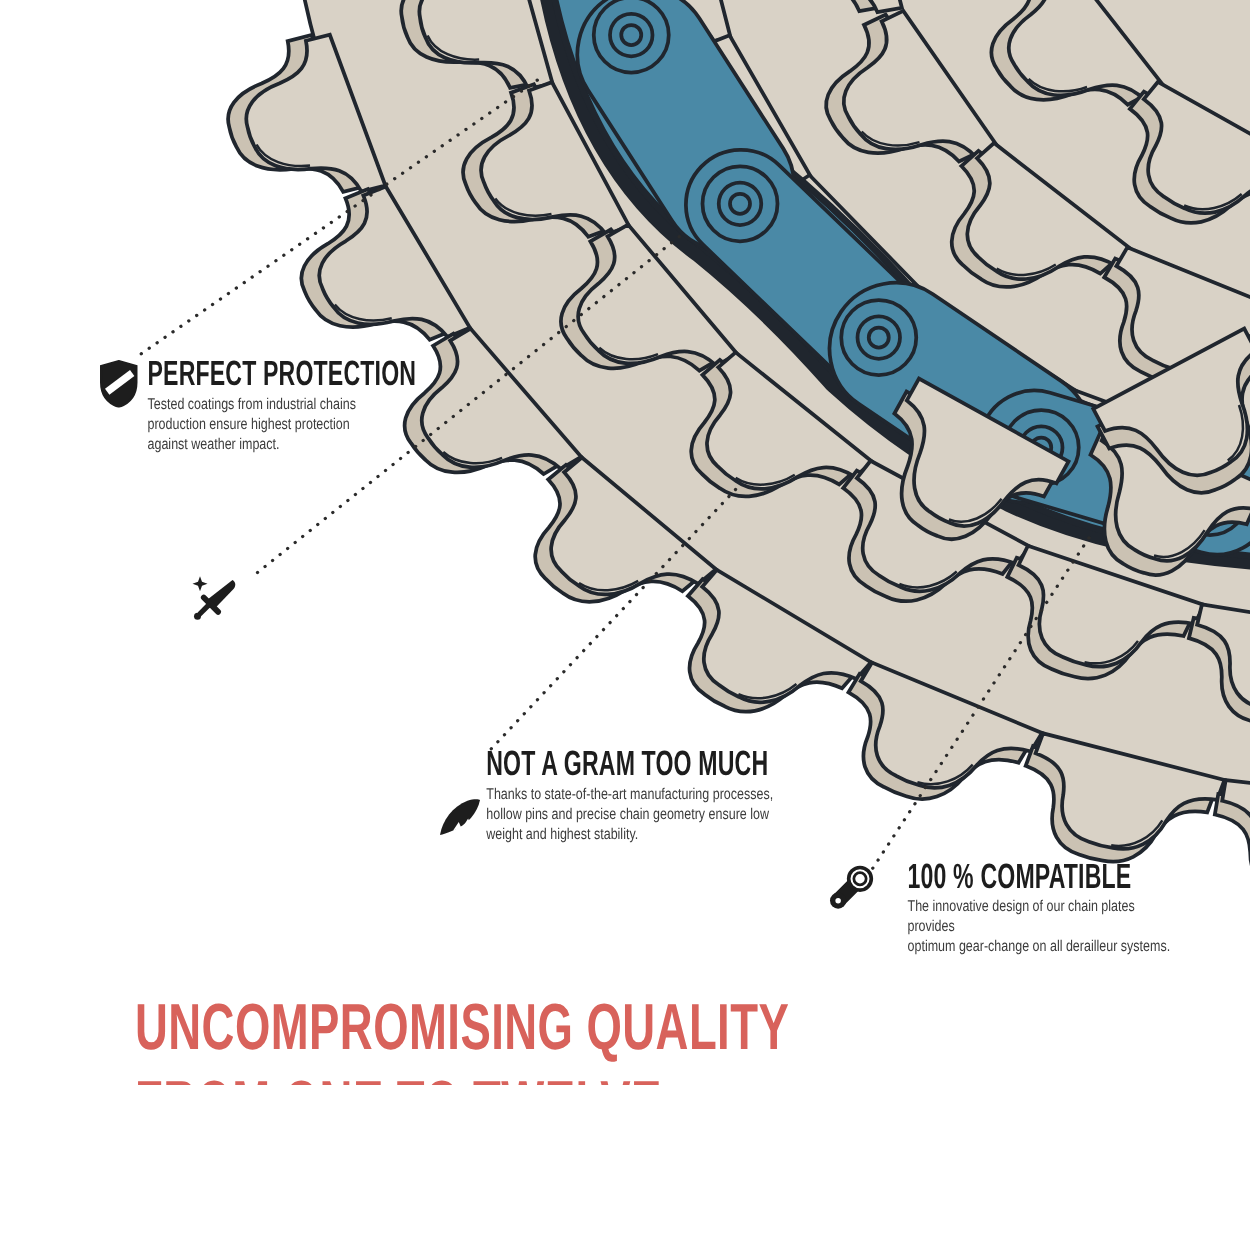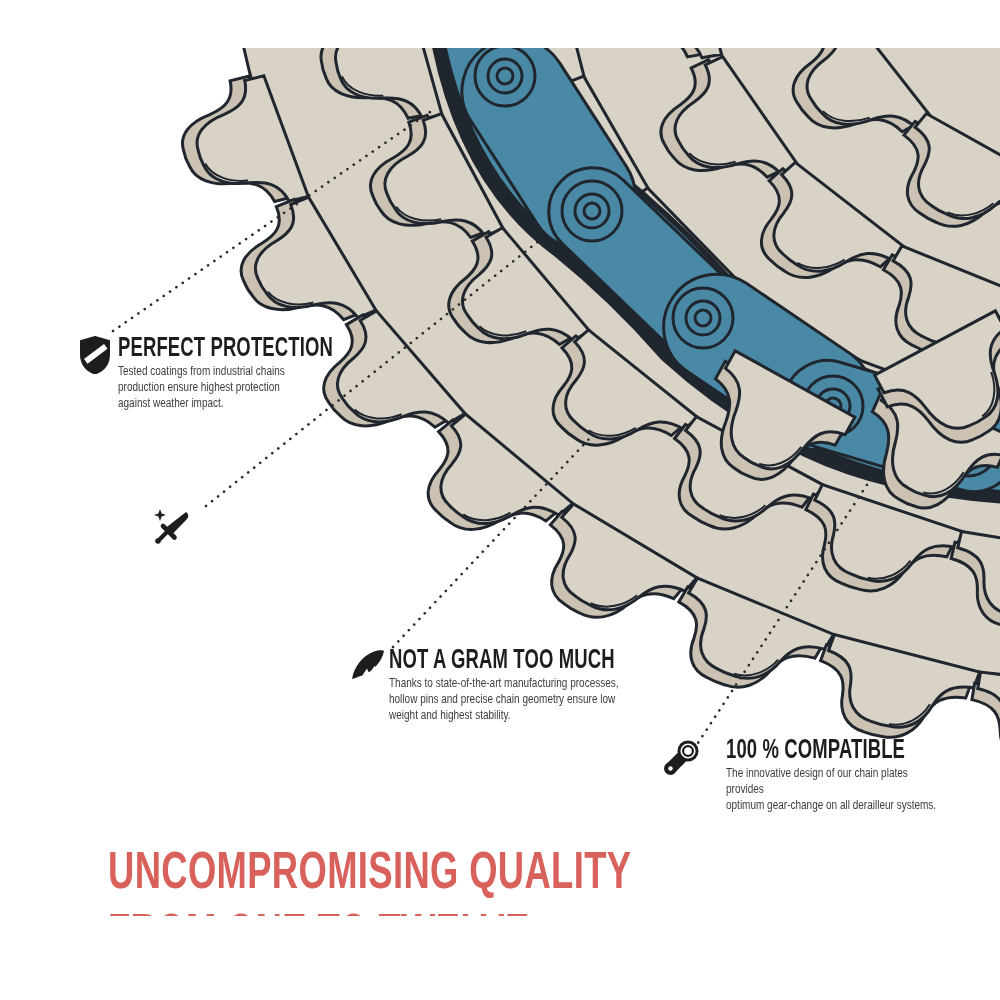--- a/index.html
+++ b/index.html
@@ -15,7 +15,7 @@
   html,body{background:#fff;}
   .page{
     position:relative;width:1000px;height:868px;background:#fff;overflow:hidden;
-    font-family:"Liberation Sans",sans-serif;color:var(--body-ink);margin-top:48px;
+    font-family:"Liberation Sans",sans-serif;color:var(--body-ink);
   }
   .illus{position:absolute;left:0;top:0;width:1000px;height:1000px;}
 

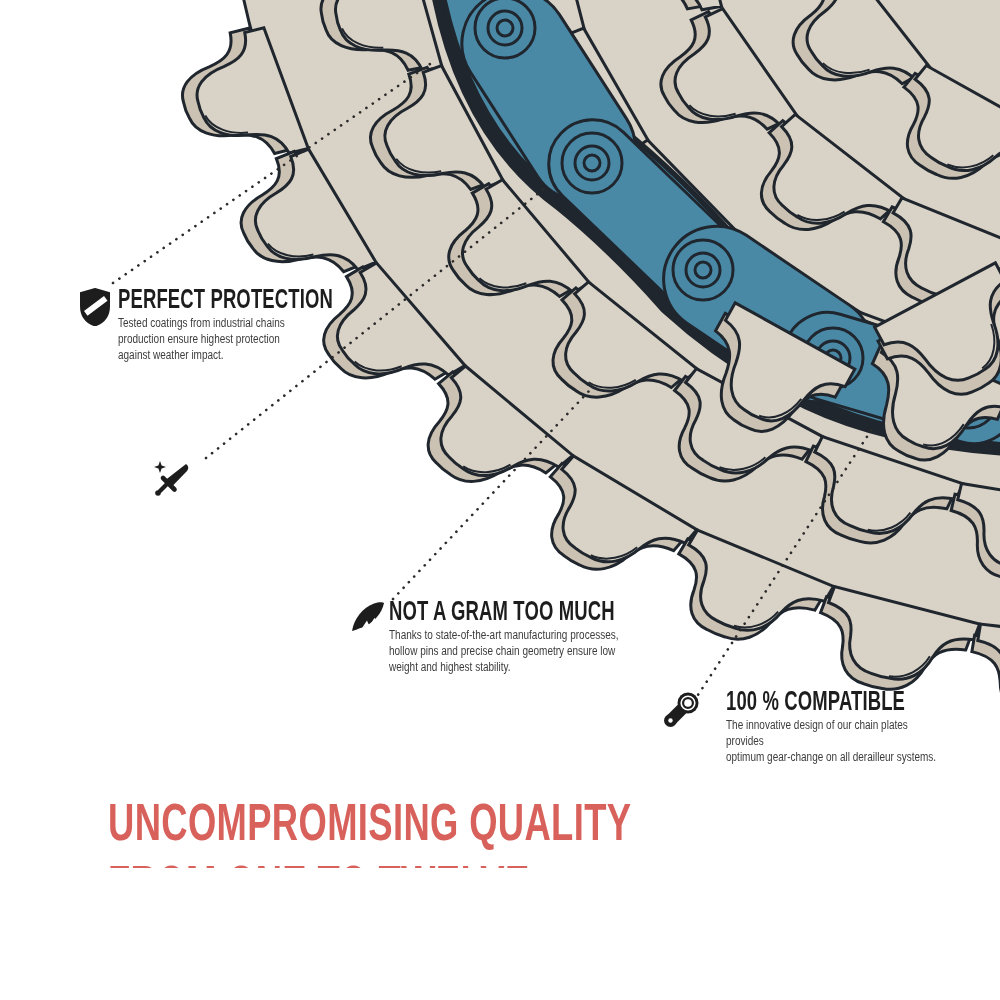--- a/index.html
+++ b/index.html
@@ -203,7 +203,7 @@
     </span>
   </div>
 
-  <div class="callout" style="left:349px;top:598px;">
+  <div class="callout" style="left:349px;top:598px;align-items:flex-end;">
     <span class="icon">
       <svg viewBox="0 0 38 34" width="38" height="34">
         <path d="M3 31 C5 19 13 8 25 3.5 C29.5 2 34 2 35 3 C33 13 25 23 13 27.5 C9 29 5 30.5 3 31 Z" fill="#1d1d1d"></path>

